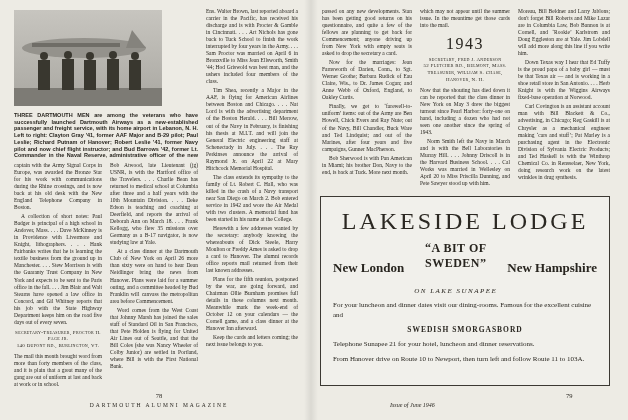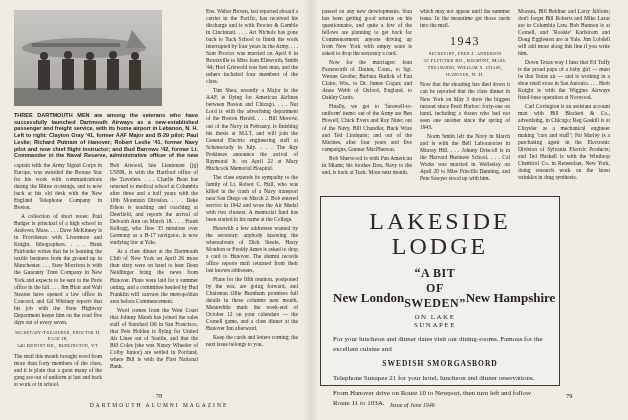--- a/index.html
+++ b/index.html
@@ -37,7 +37,7 @@
     font-size:5.5px; line-height:1.22; text-align:justify; overflow:hidden;
   }
   .classyear {
-    font-size:12px; font-weight:normal; letter-spacing:1.5px;
+    font-size:16px; font-weight:normal; letter-spacing:1.5px;
     text-align:center; margin:3px 0 2px 0; text-indent:0;
   }
   .seclines {

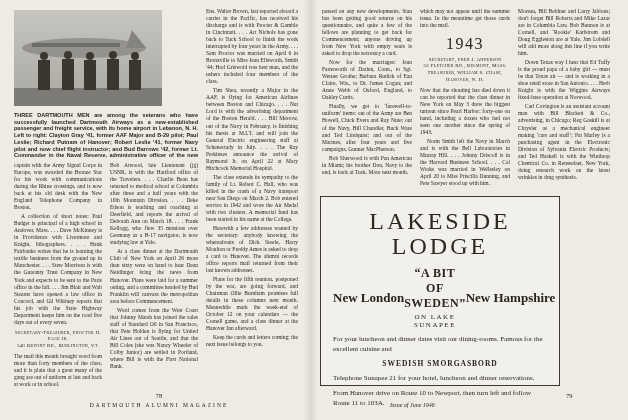--- a/index.html
+++ b/index.html
@@ -46,7 +46,7 @@
   }
   
   .adbox {
-    position:absolute; left:320px; top:196px; width:240px; height:190px;
+    position:absolute; left:320px; top:196px; width:290px; height:190px;
     box-sizing:border-box; border:1.5px solid #3c3933; padding:10px 12px 13px 12px;
     background:rgba(255,255,255,0.25);
   }

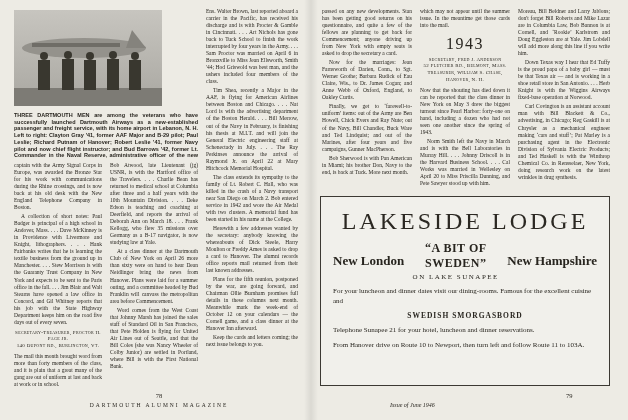--- a/index.html
+++ b/index.html
@@ -58,7 +58,7 @@
   .ad-loc { font-size:13px; font-weight:bold; white-space:nowrap; }
   .ad-center { text-align:center; flex:1; }
   .ad-sub1 { font-size:12px; font-weight:bold; letter-spacing:0.5px; }
-  .ad-sub2 { font-size:7px; letter-spacing:1.5px; margin-top:2px; }
+  .ad-sub2 { font-size:7px; letter-spacing:1.5px; margin-top:16px;font-style:italic; }
   .ad-body { font-size:7px; line-height:1.4; margin-top:6px; }
   .ad-line { margin-top:5px; }
   .ad-smorg { text-align:center; font-weight:bold; font-size:7.5px; letter-spacing:1px; margin-top:4px; }

